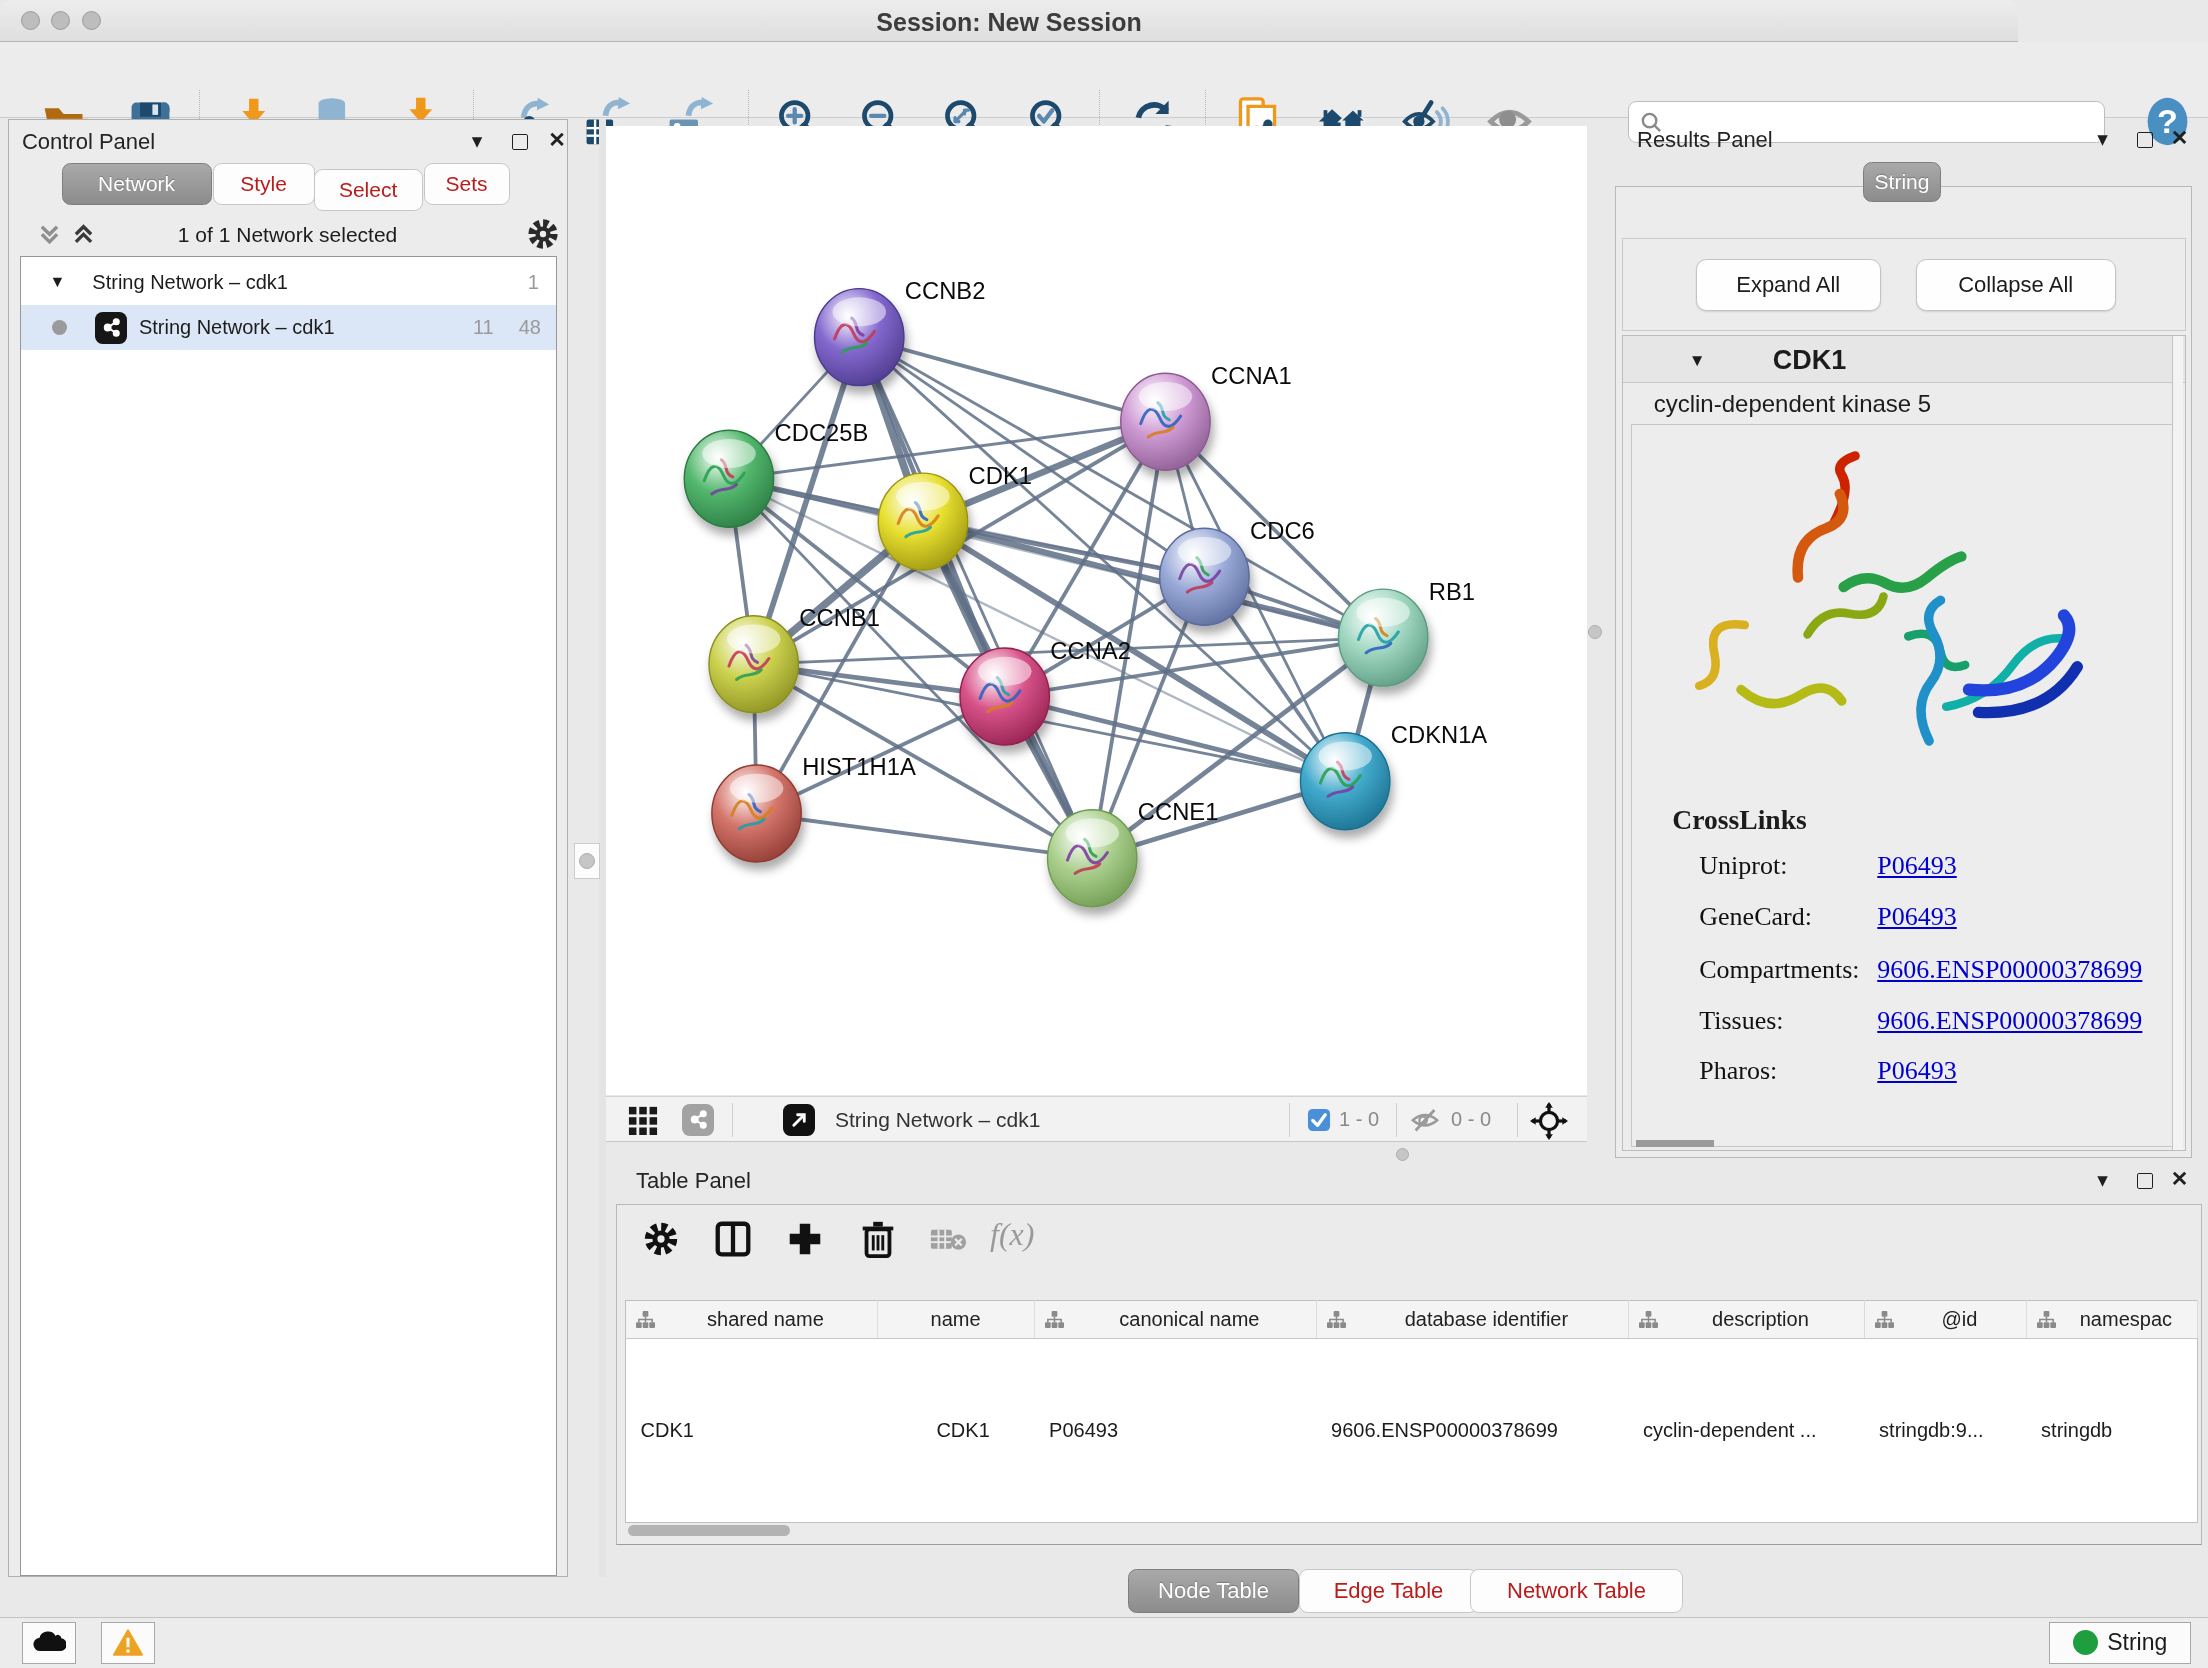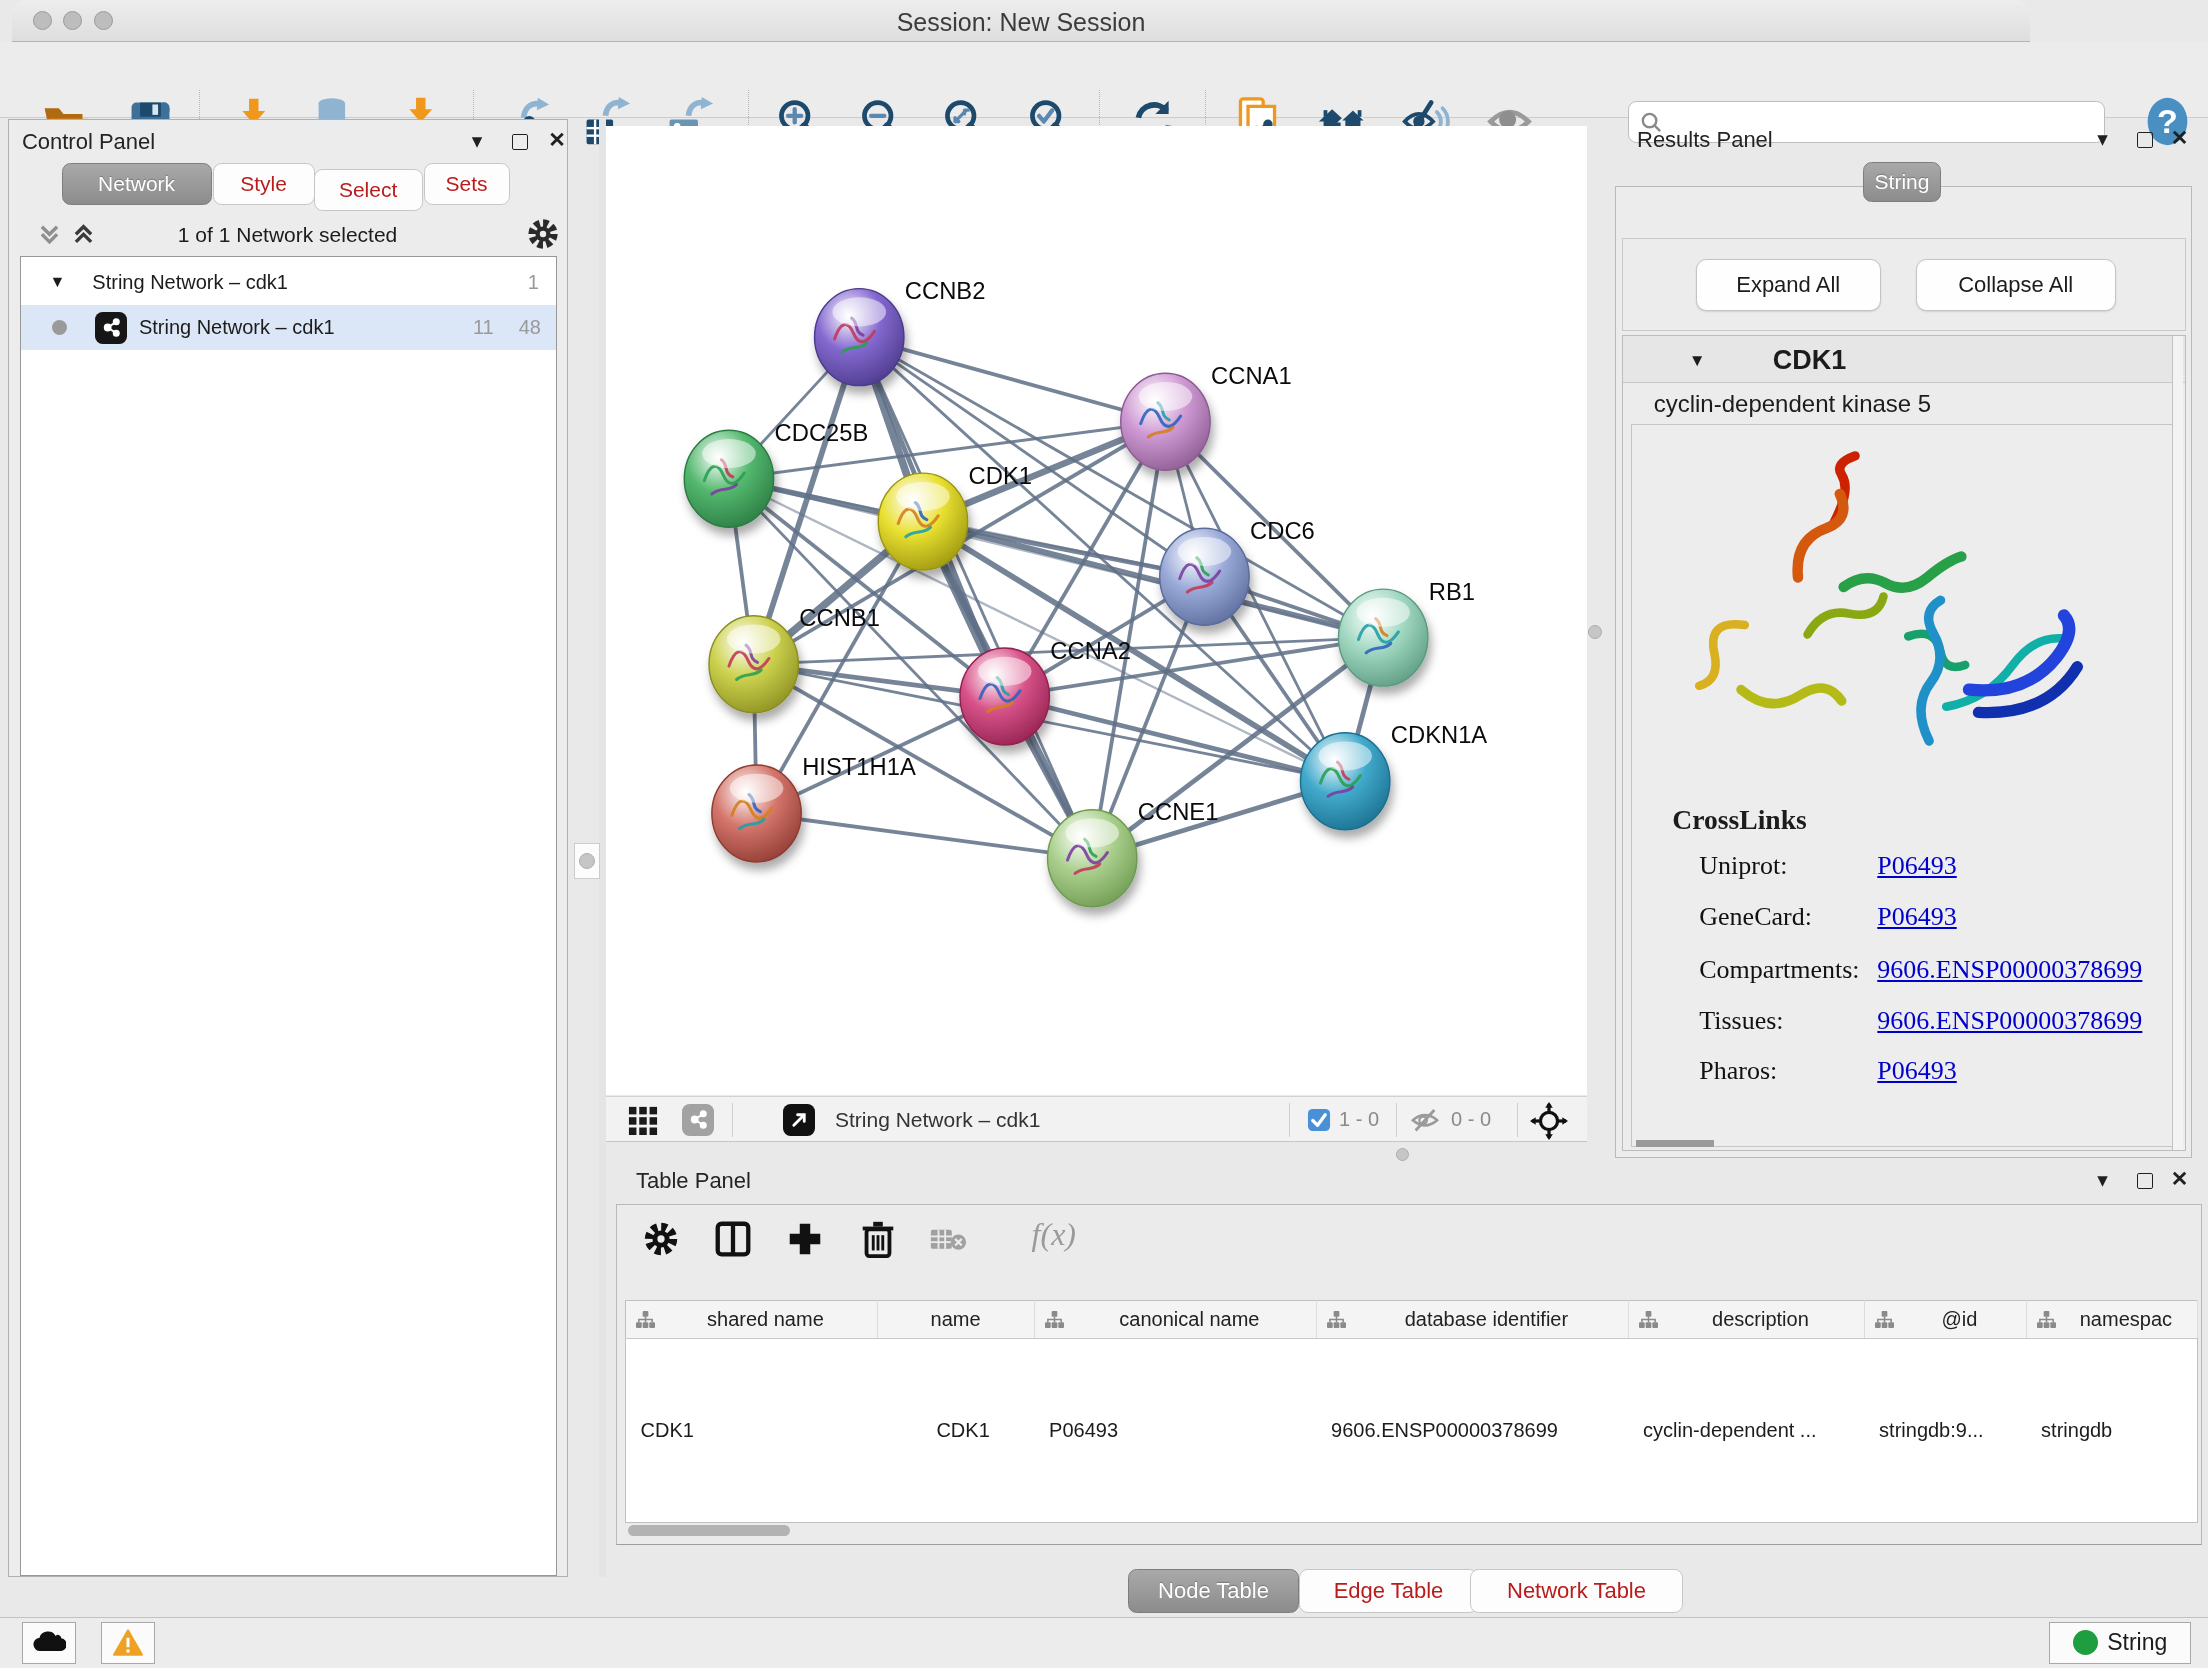--- a/index.html
+++ b/index.html
@@ -13,9 +13,9 @@
   .abs { position: absolute; }
 
   
-  .titlebar { position:absolute; left:12px; top:0; width:2018px; height:42px;
+  .titlebar { position:absolute; left:0; top:0; width:2018px; height:42px;
     background: linear-gradient(#ededed,#dedede); border-bottom:1px solid #b5b5b5;
-    border-radius: 13.3px 13.3px 0 0; }
+    border-radius: 13.3px 13.3px 0 0; font-weight: bold; }
   .tlight { position:absolute; top:11.4px; width:19px; height:19px; border-radius:50%;
     background:#bdbdbd; border:1px solid #9b9b9b; }
   .win-title { position:absolute; left:0; right:0; top:7.6px; text-align:center;

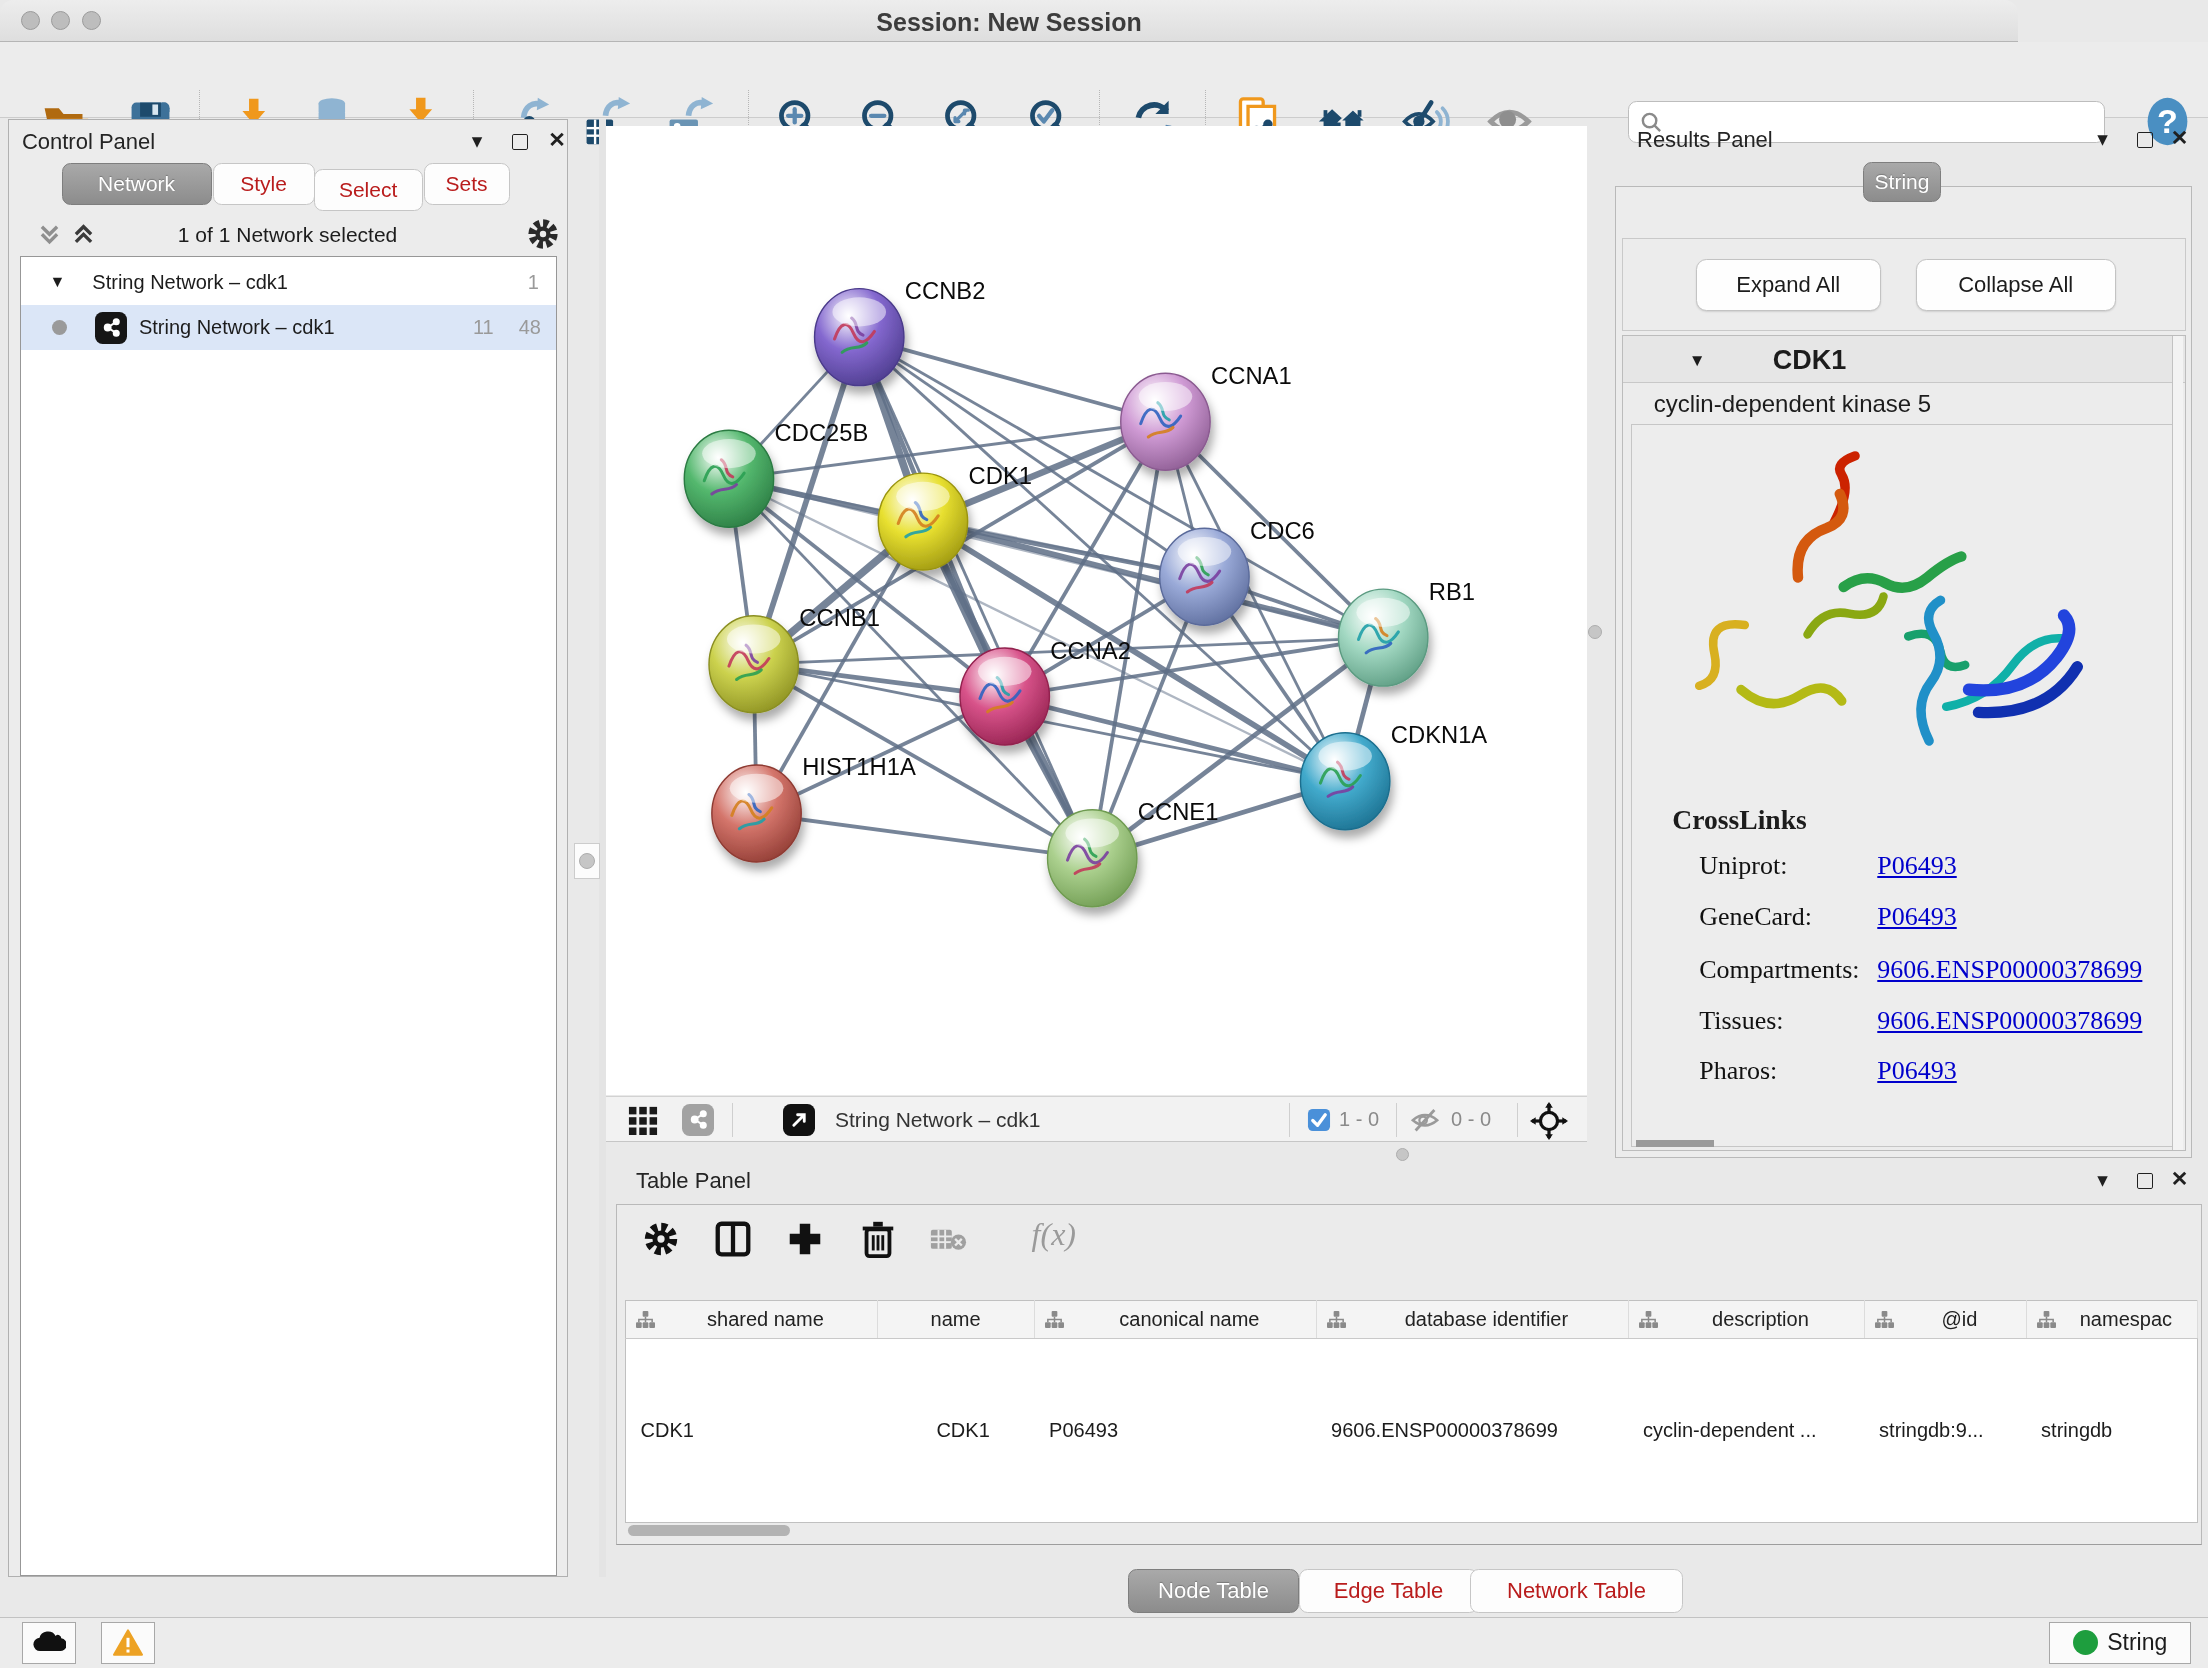--- a/index.html
+++ b/index.html
@@ -82,7 +82,7 @@
     border:1px solid #c6c6c6; background:#ededed; }
   .rp-scroll { position:absolute; right:1.9px; top:0; width:10.5px; height:100%;
     background:#f3f3f3; border-left:1px solid #c2c2c2; }
-  .serif { font-family:"Liberation Serif", serif;text-align:right; }
+  .serif { font-family:"Liberation Serif", serif; }
   .cl-row { position:absolute; left:0; width:100%; height:51px; }
   .cl-label { position:absolute; left:67px; font-size:26px; color:#111; }
   .cl-link { position:absolute; left:245px; font-size:26px; color:#0000cc;

